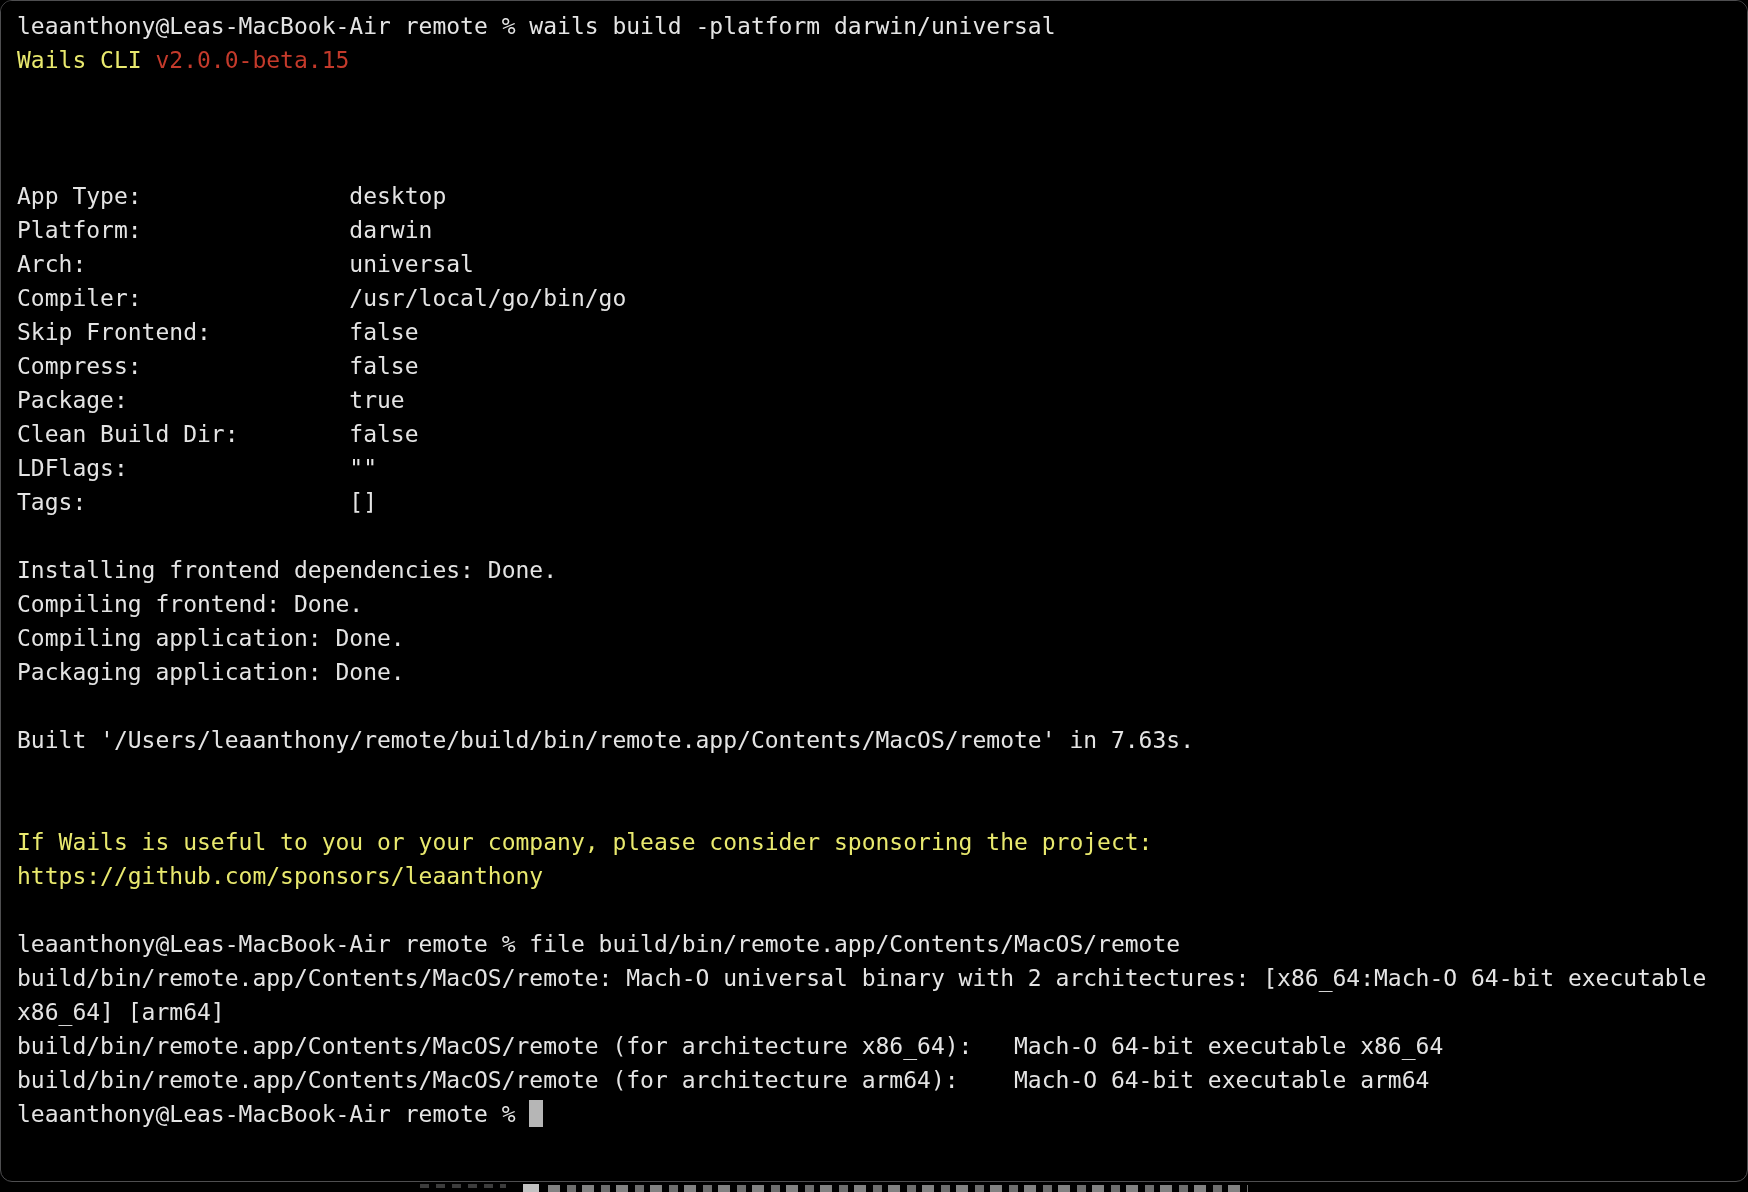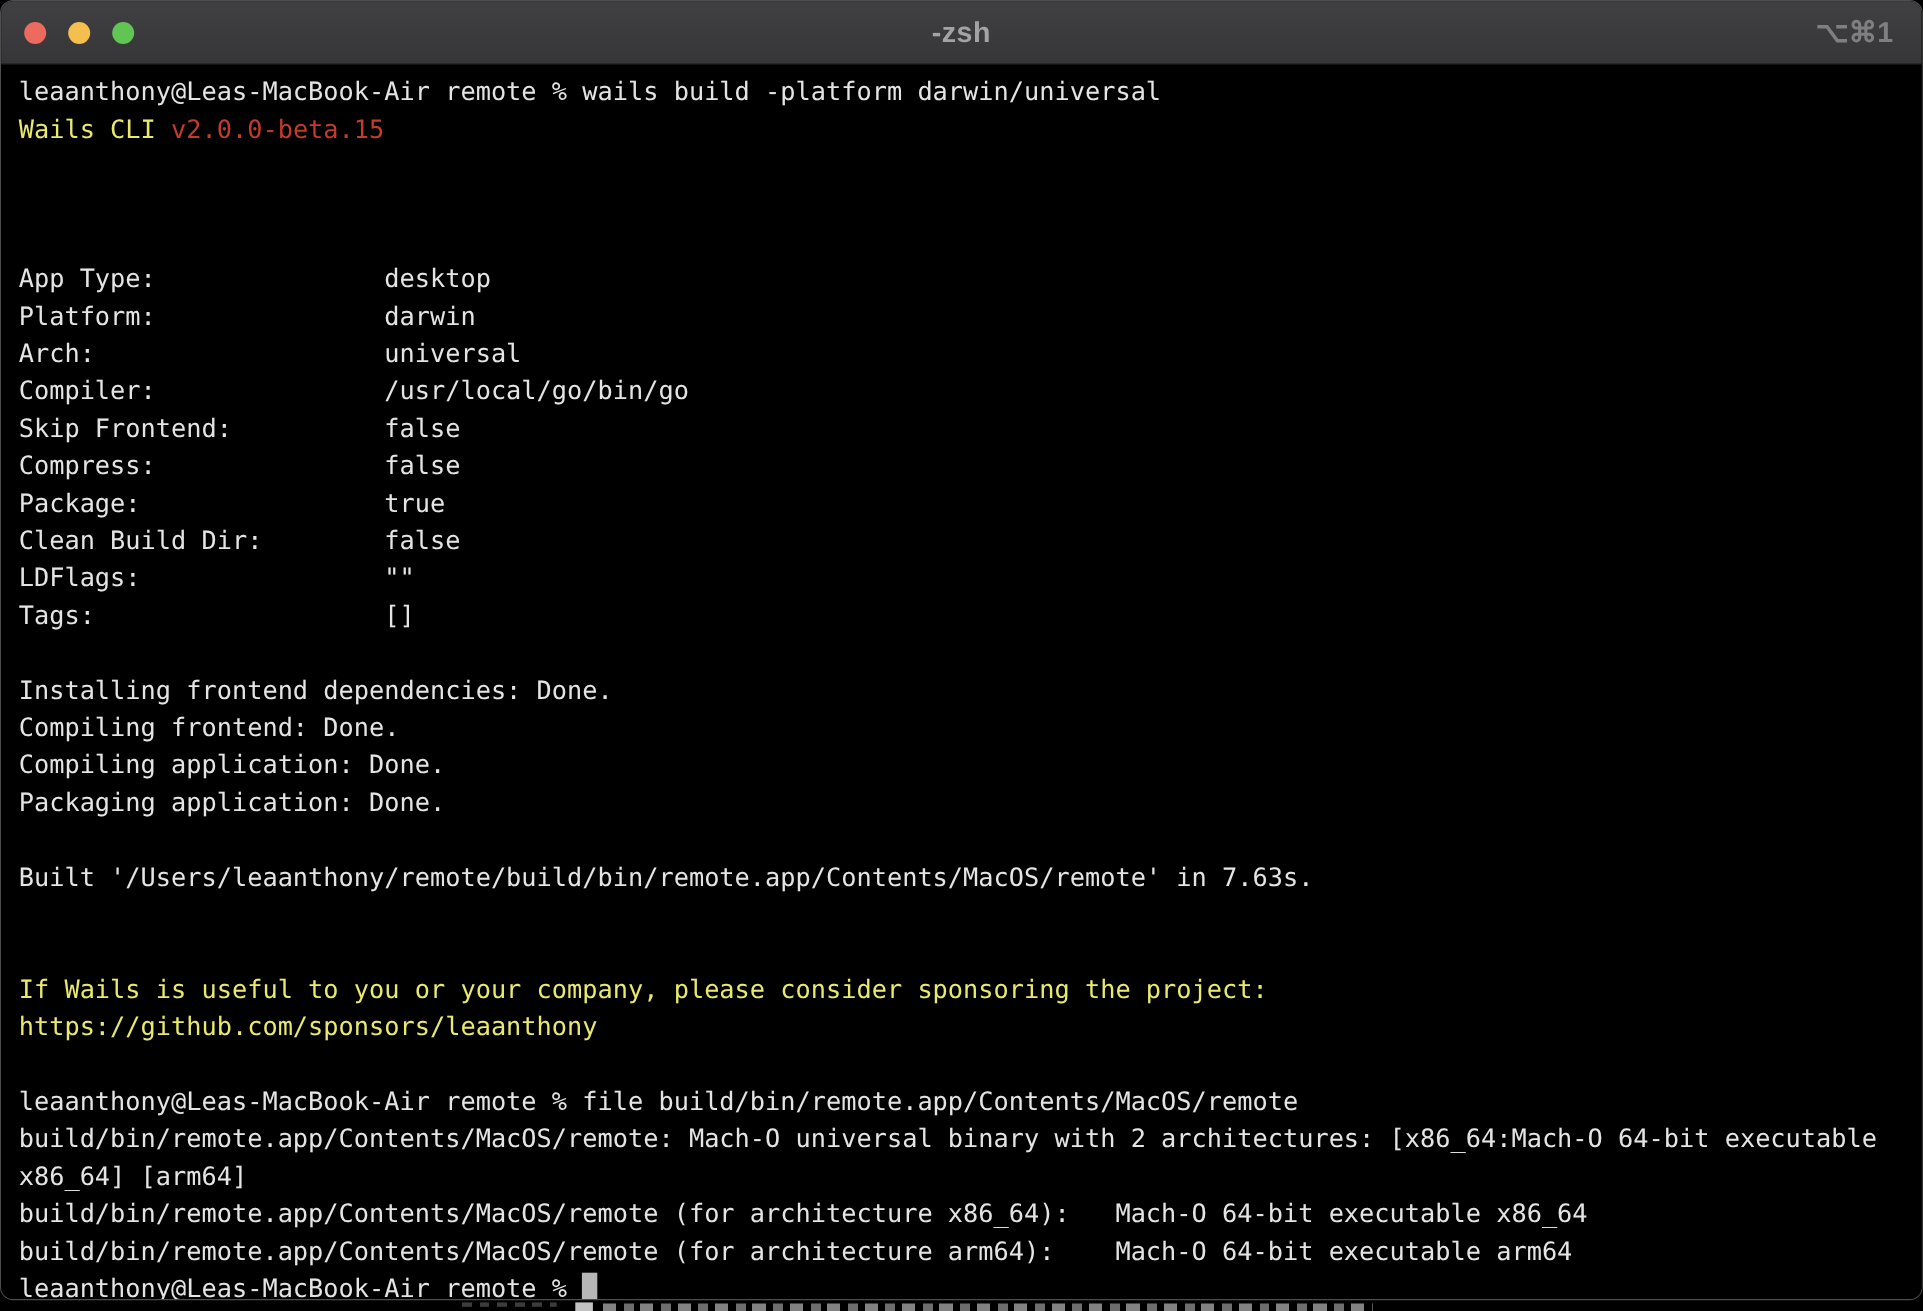--- a/index.html
+++ b/index.html
@@ -75,15 +75,6 @@
 <body>
 
 <div class="window">
-  <div class="titlebar">
-    <div class="lights">
-      <button class="light" style="background: rgb(236, 106, 94);"></button>
-      <button class="light" style="background: rgb(245, 191, 79);"></button>
-      <button class="light" style="background: rgb(97, 197, 84);"></button>
-    </div>
-    <span class="title">-zsh</span>
-    <span class="shortcut">⌥⌘1</span>
-  </div>
 
   <div class="screen" style="background: rgb(0, 0, 0); color: rgb(228, 228, 228);"><div class="term-line"><span style="color: rgb(228, 228, 228);">leaanthony@Leas-MacBook-Air remote % wails build -platform darwin/universal</span></div><div class="term-line"><span style="color: rgb(233, 233, 110);">Wails CLI </span><span style="color: rgb(196, 58, 43);">v2.0.0-beta.15</span></div><div class="term-line"></div><div class="term-line"></div><div class="term-line"></div><div class="term-line"><span style="color: rgb(228, 228, 228);">App Type:               desktop</span></div><div class="term-line"><span style="color: rgb(228, 228, 228);">Platform:               darwin</span></div><div class="term-line"><span style="color: rgb(228, 228, 228);">Arch:                   universal</span></div><div class="term-line"><span style="color: rgb(228, 228, 228);">Compiler:               /usr/local/go/bin/go</span></div><div class="term-line"><span style="color: rgb(228, 228, 228);">Skip Frontend:          false</span></div><div class="term-line"><span style="color: rgb(228, 228, 228);">Compress:               false</span></div><div class="term-line"><span style="color: rgb(228, 228, 228);">Package:                true</span></div><div class="term-line"><span style="color: rgb(228, 228, 228);">Clean Build Dir:        false</span></div><div class="term-line"><span style="color: rgb(228, 228, 228);">LDFlags:                ""</span></div><div class="term-line"><span style="color: rgb(228, 228, 228);">Tags:                   []</span></div><div class="term-line"></div><div class="term-line"><span style="color: rgb(228, 228, 228);">Installing frontend dependencies: Done.</span></div><div class="term-line"><span style="color: rgb(228, 228, 228);">Compiling frontend: Done.</span></div><div class="term-line"><span style="color: rgb(228, 228, 228);">Compiling application: Done.</span></div><div class="term-line"><span style="color: rgb(228, 228, 228);">Packaging application: Done.</span></div><div class="term-line"></div><div class="term-line"><span style="color: rgb(228, 228, 228);">Built '/Users/leaanthony/remote/build/bin/remote.app/Contents/MacOS/remote' in 7.63s.</span></div><div class="term-line"></div><div class="term-line"></div><div class="term-line"><span style="color: rgb(233, 233, 110);">If Wails is useful to you or your company, please consider sponsoring the project:</span></div><div class="term-line"><span style="color: rgb(233, 233, 110);">https://github.com/sponsors/leaanthony</span></div><div class="term-line"></div><div class="term-line"><span style="color: rgb(228, 228, 228);">leaanthony@Leas-MacBook-Air remote % file build/bin/remote.app/Contents/MacOS/remote</span></div><div class="term-line"><span style="color: rgb(228, 228, 228);">build/bin/remote.app/Contents/MacOS/remote: Mach-O universal binary with 2 architectures: [x86_64:Mach-O 64-bit executable</span></div><div class="term-line"><span style="color: rgb(228, 228, 228);">x86_64] [arm64]</span></div><div class="term-line"><span style="color: rgb(228, 228, 228);">build/bin/remote.app/Contents/MacOS/remote (for architecture x86_64):   Mach-O 64-bit executable x86_64</span></div><div class="term-line"><span style="color: rgb(228, 228, 228);">build/bin/remote.app/Contents/MacOS/remote (for architecture arm64):    Mach-O 64-bit executable arm64</span></div><div class="term-line"><span style="color: rgb(228, 228, 228);">leaanthony@Leas-MacBook-Air remote % </span><span class="cursor" style="background: rgb(182, 182, 182);"></span></div></div>
 </div>

